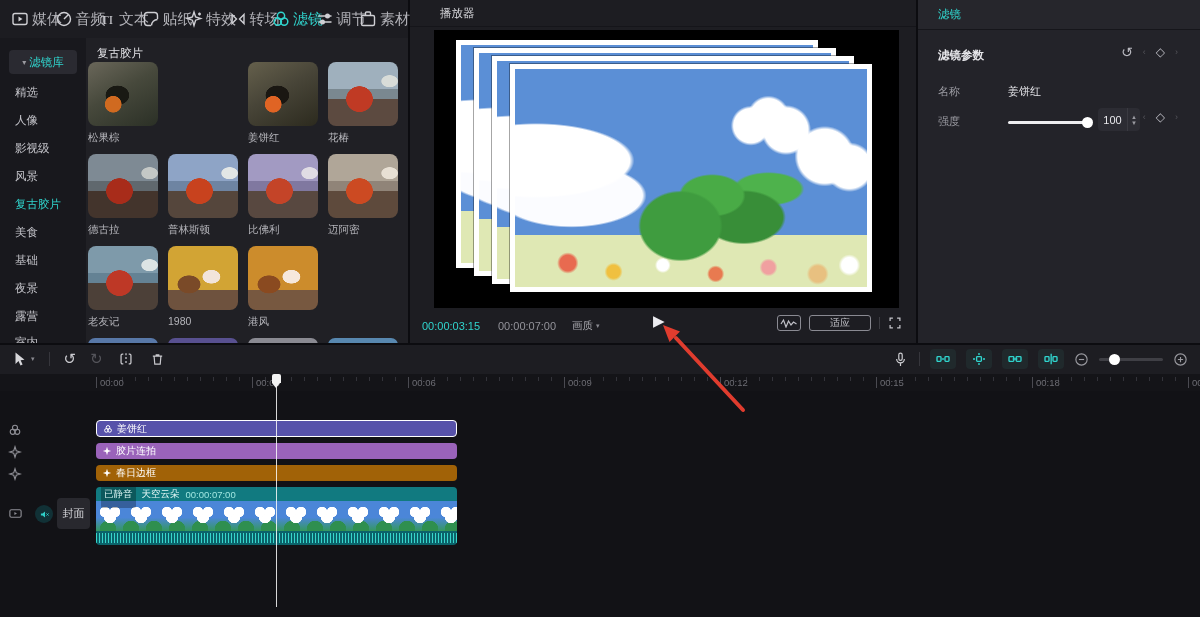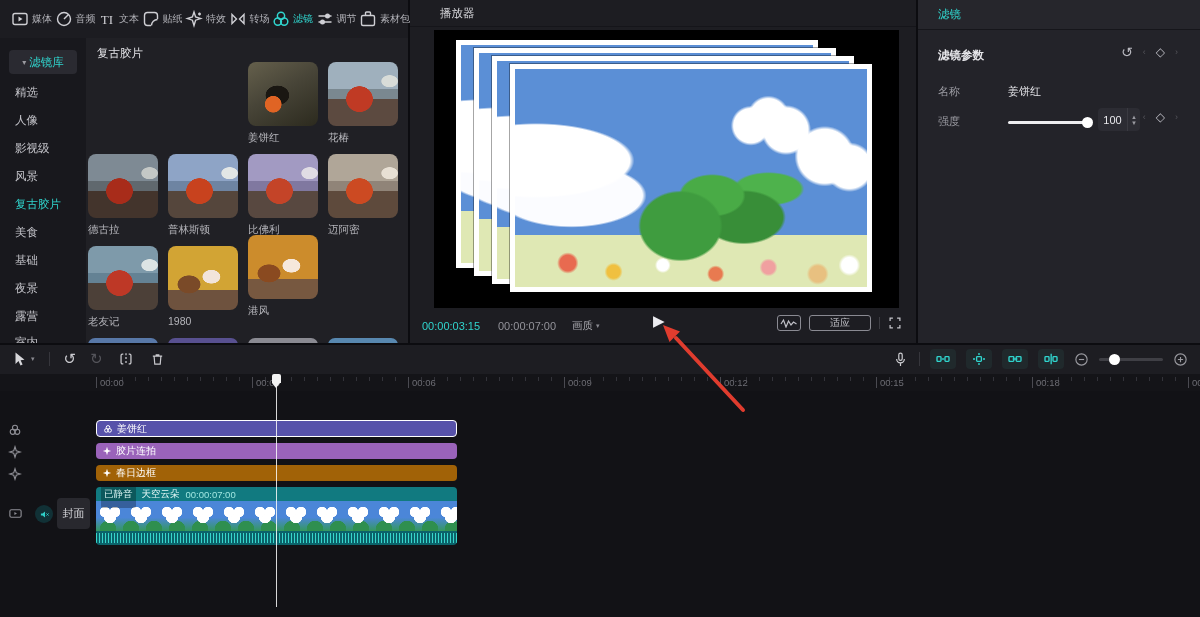--- a/index.html
+++ b/index.html
@@ -14,7 +14,7 @@
   .top-toolbar{left:0;top:0;width:408px;height:38px;background:#1c1c21;display:flex;
                justify-content:space-between;align-items:center;padding:0 10px;}
   .tt-item{display:flex;flex-direction:row;align-items:center;gap:2px;cursor:pointer;width:40px;}
-  .tt-item .lbl{font-size:10px;color:#b2b2b8;white-space:nowrap;}
+  .tt-item .lbl{font-size:15px;color:#b2b2b8;white-space:nowrap;}
   .tt-item.active .lbl{color:#30d5ce;}
   .sidebar{left:0;top:38px;width:86px;height:305px;background:#18181d;overflow:hidden;}
   .lib-box{position:absolute;left:9px;top:12px;width:68px;height:24px;background:#2a2a31;border-radius:4px;

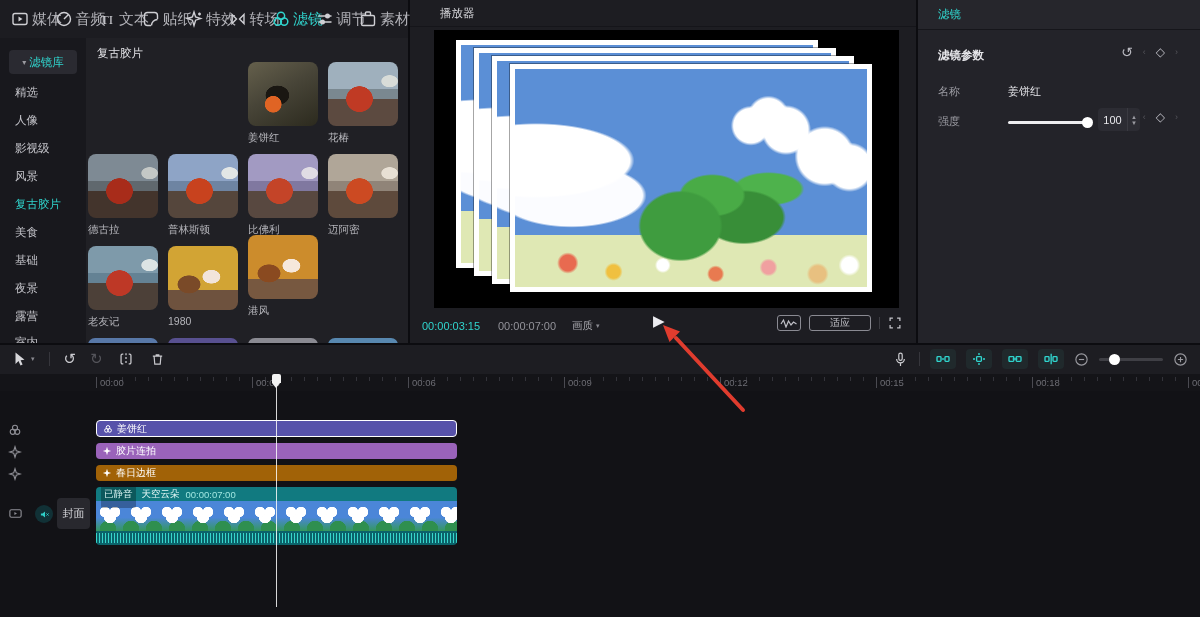--- a/index.html
+++ b/index.html
@@ -264,6 +264,10 @@
     <div class="abs lib-content">
       <div class="section-title">复古胶片</div>
 
+      <div class="card" style="left:2px;top:24px">
+          <div class="thumb t0"></div>
+          <div class="cname">松果棕</div>
+        </div>
       <div class="card" style="left:162px;top:24px">
           <div class="thumb t2"></div>
           <div class="cname">姜饼红</div>

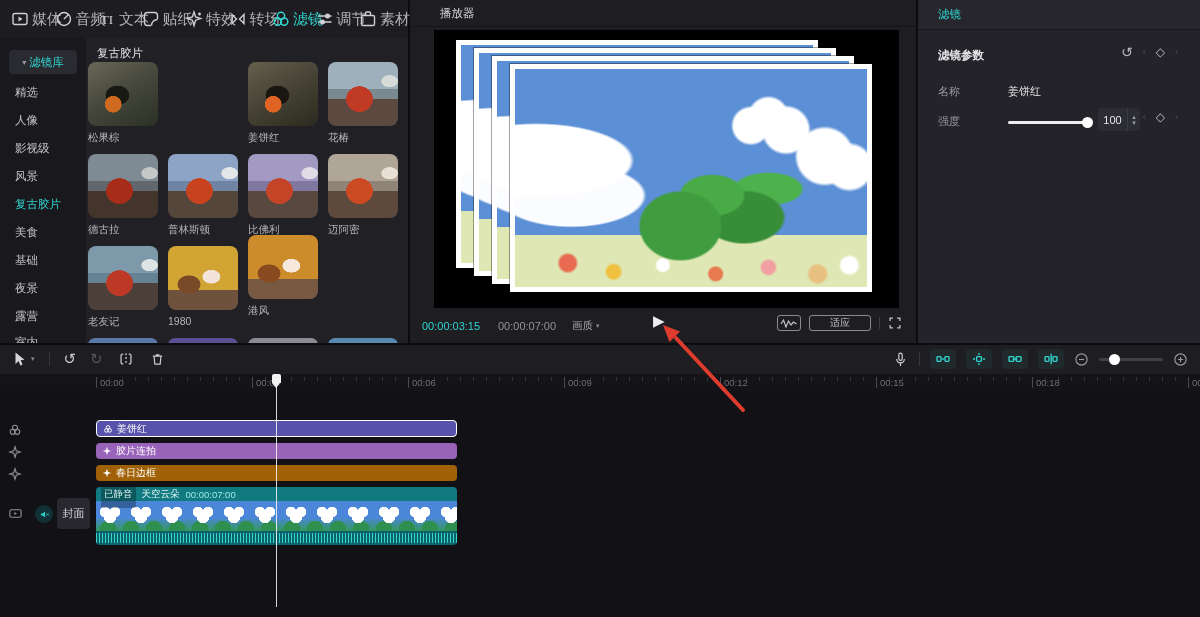--- a/index.html
+++ b/index.html
@@ -302,7 +302,7 @@
           <div class="thumb t9"></div>
           <div class="cname">1980</div>
         </div>
-      <div class="card" style="left:162px;top:197px">
+      <div class="card" style="left:162px;top:208px">
           <div class="thumb t10"></div>
           <div class="cname">港风</div>
         </div>

